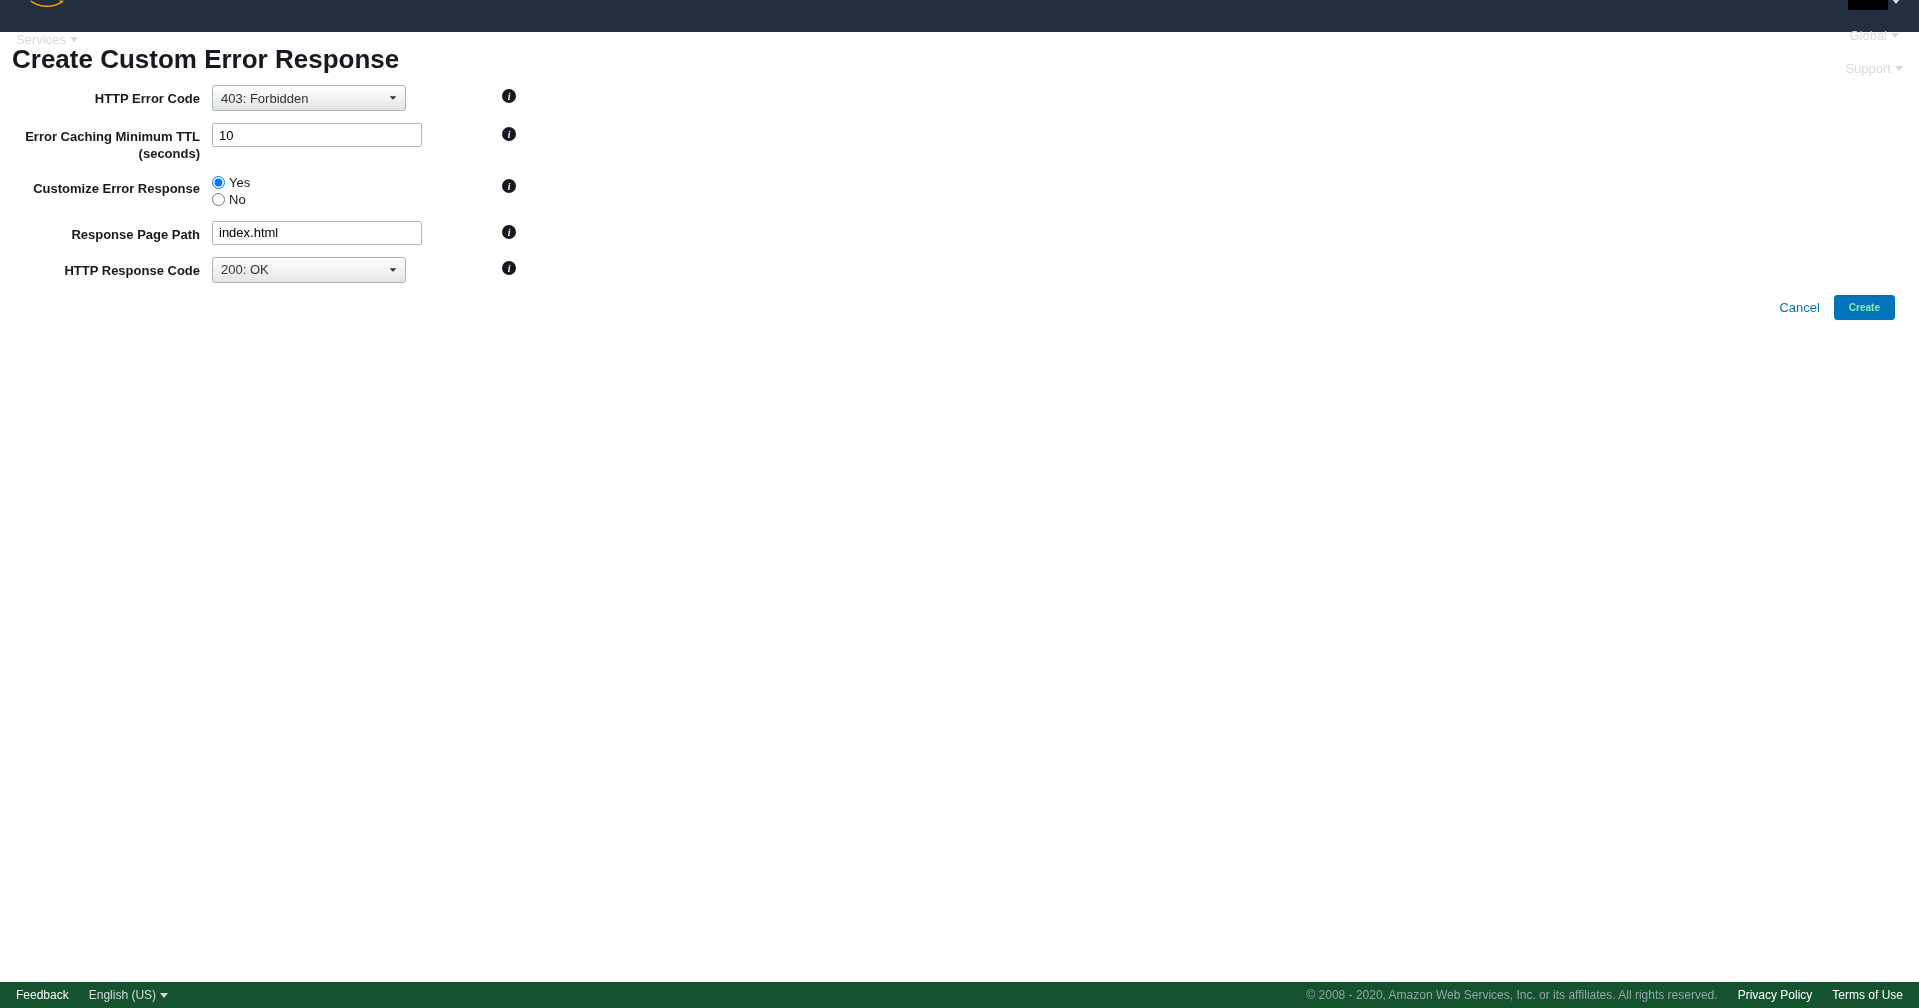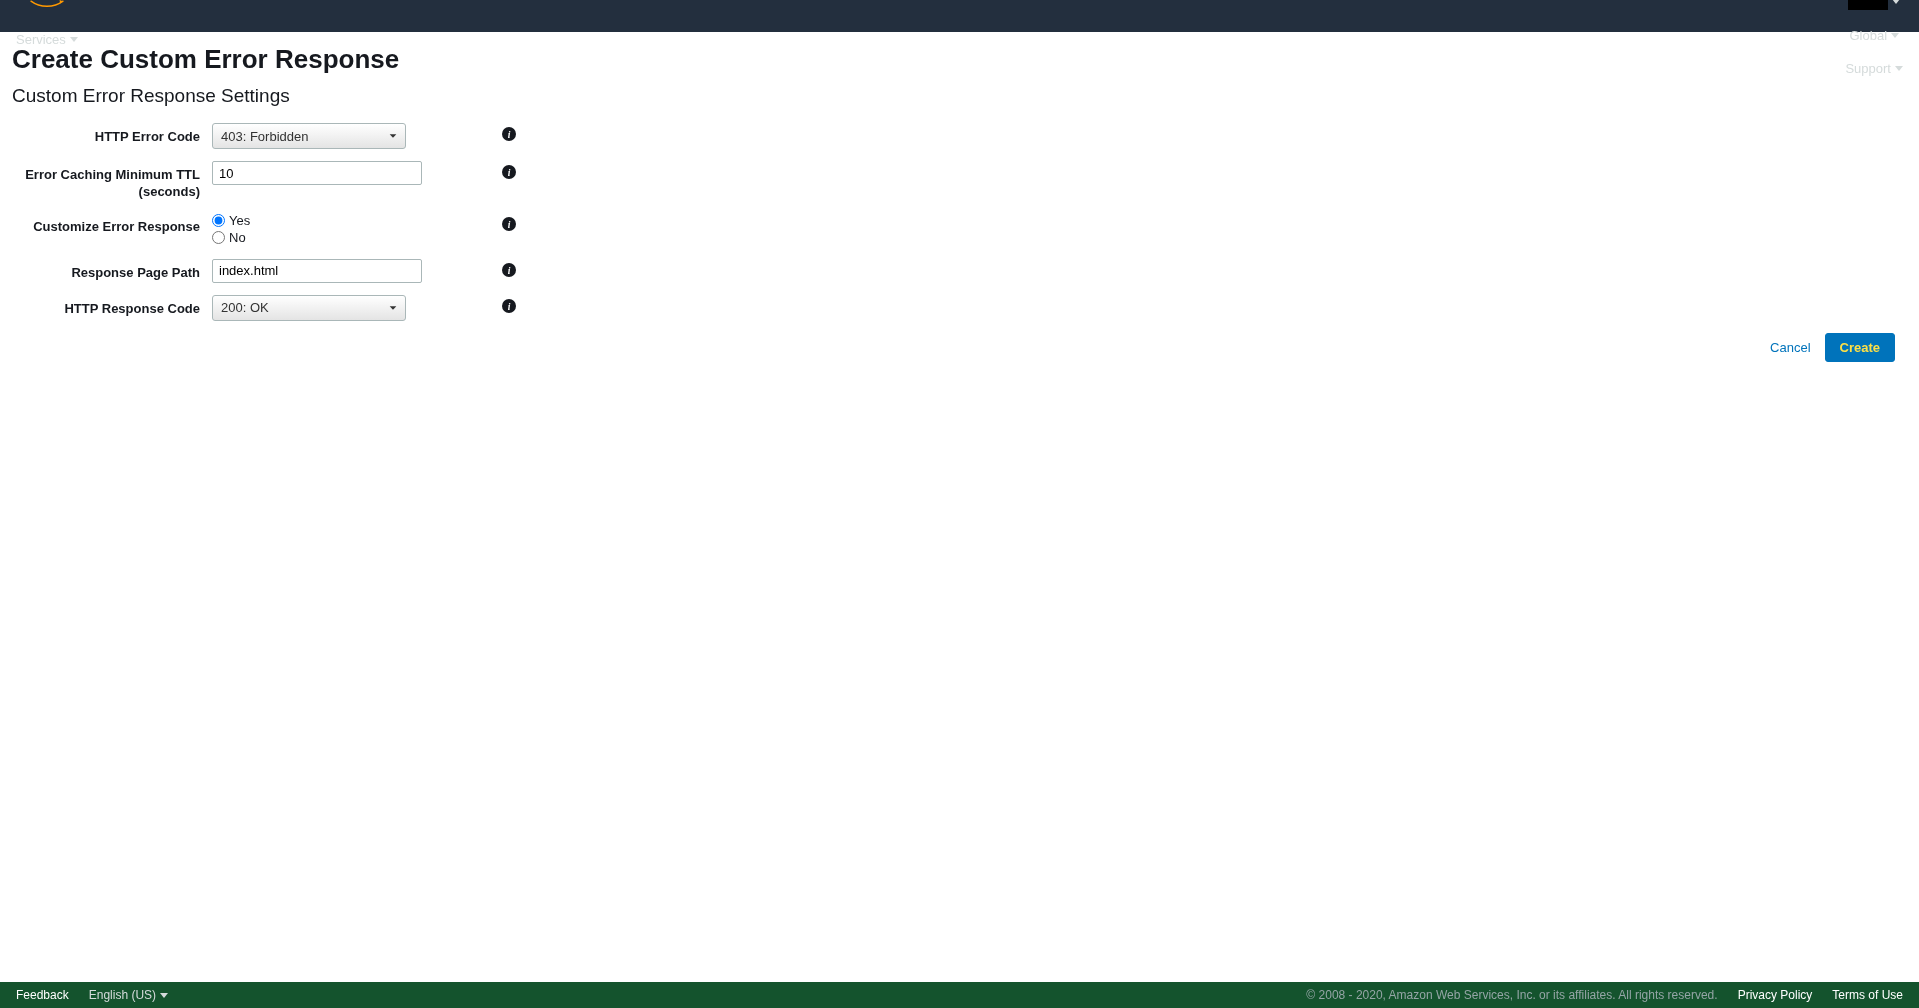--- a/index.html
+++ b/index.html
@@ -100,7 +100,6 @@
 
 <div class="content">
   <h1 class="page-title">Create Custom Error Response</h1>
-  <h2 class="section-title">Custom Error Response Settings</h2>
 
   <div class="form">
 

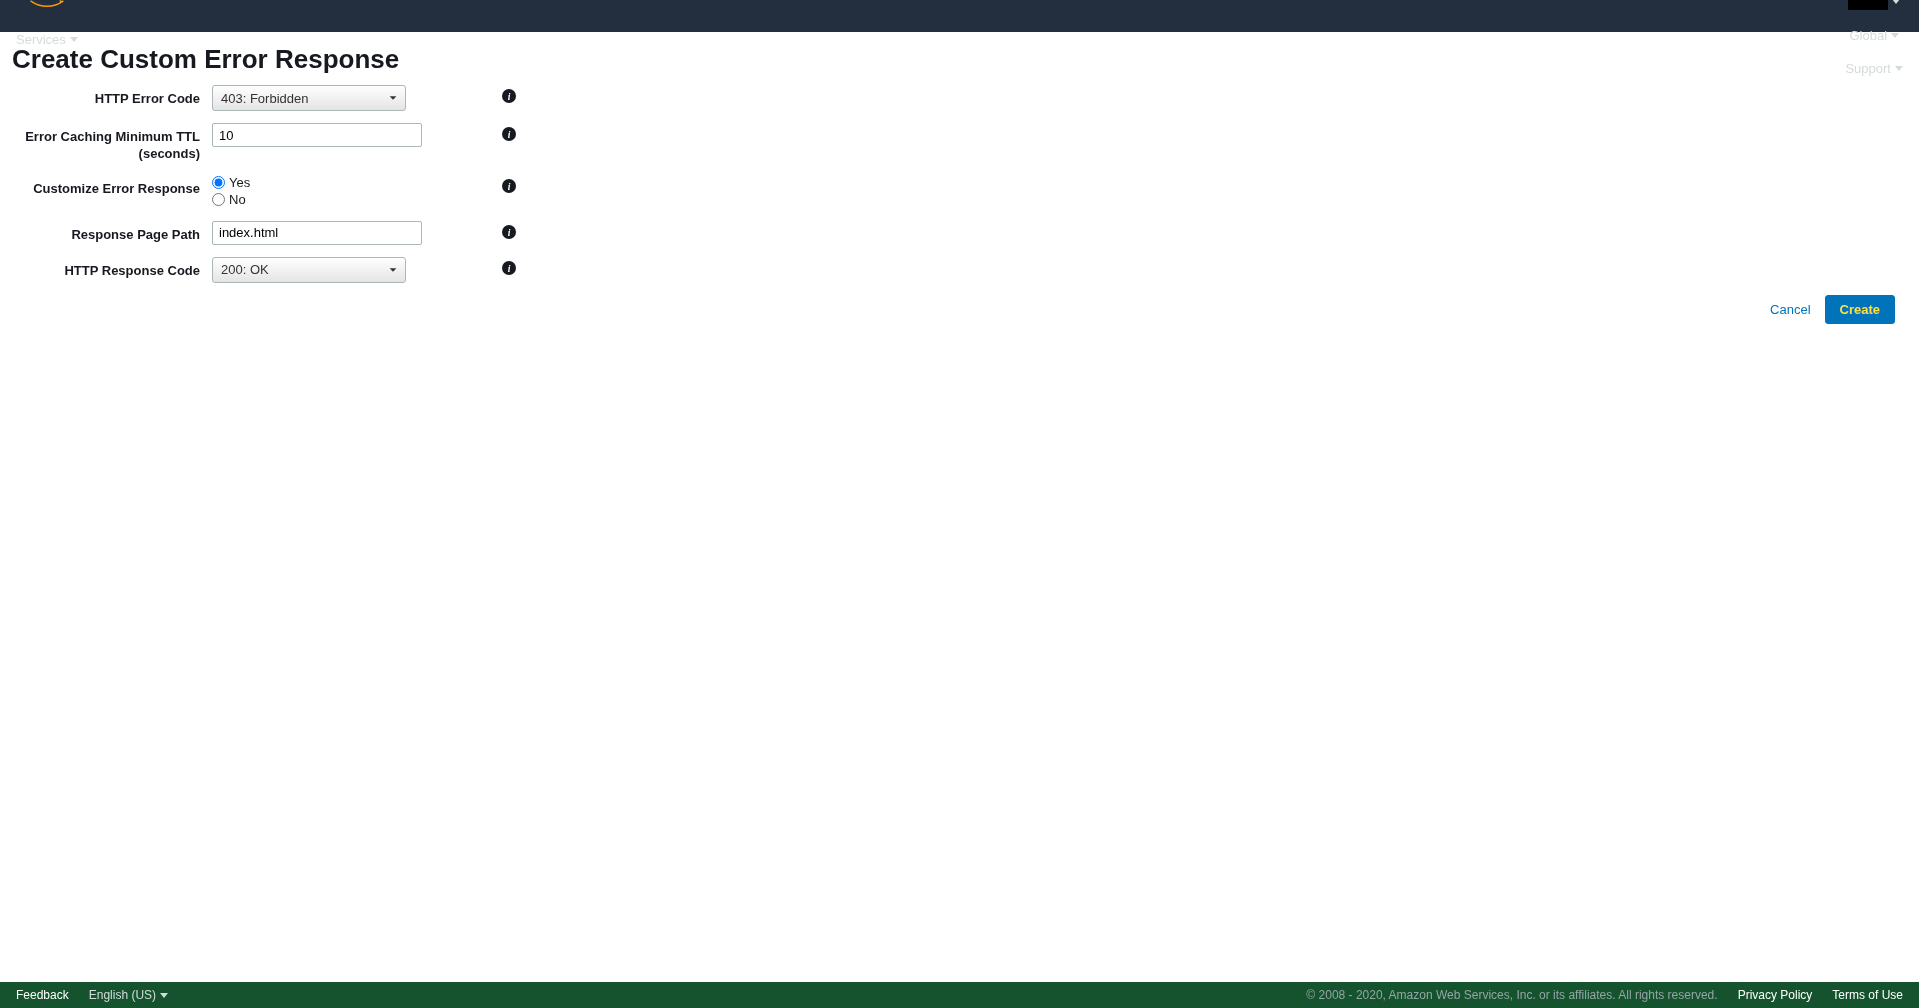--- a/index.html
+++ b/index.html
@@ -50,7 +50,7 @@
 
   .actions { display:flex; justify-content:flex-end; align-items:center; gap:14px; margin-top:10px; padding-right:12px; }
   .btn-cancel { color:#0073bb; font-size:13px; font-weight:400; cursor:pointer; background:none; border:none; }
-  .btn-create { background:#0073bb; color:#fde047; border:1px solid #0073bb; border-radius:3px; padding:6px 14px; font-size:13px; font-weight:700; cursor:pointer; }
+  .btn-create { background:#0073bb; color:#86efac; border:1px solid #0073bb; border-radius:3px; padding:6px 14px; font-size:10px; font-weight:700; cursor:pointer; }
 
   
   .footer { background:#14532d; color:#d5dbdb; height:26px; display:flex; align-items:center; justify-content:space-between; padding:0 16px; font-size:12px; }

